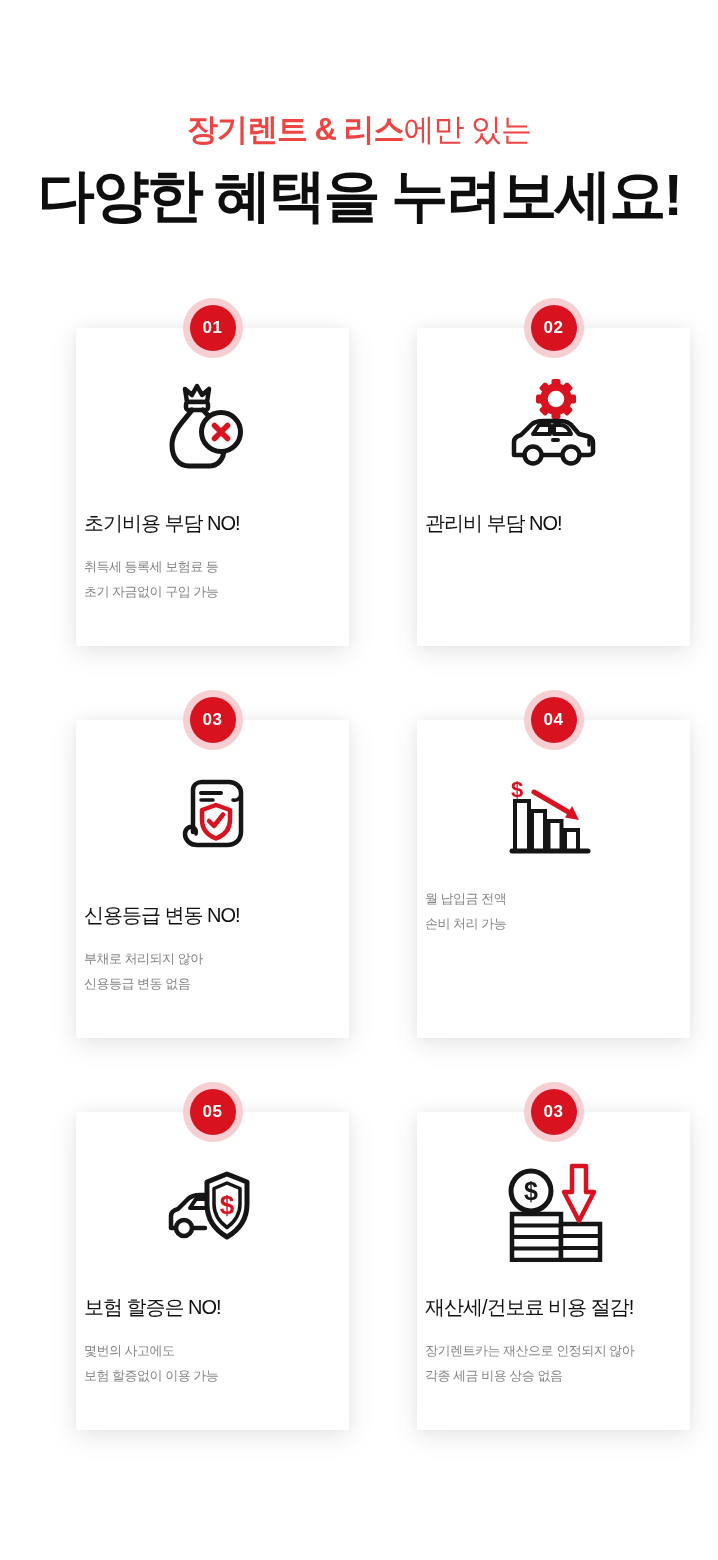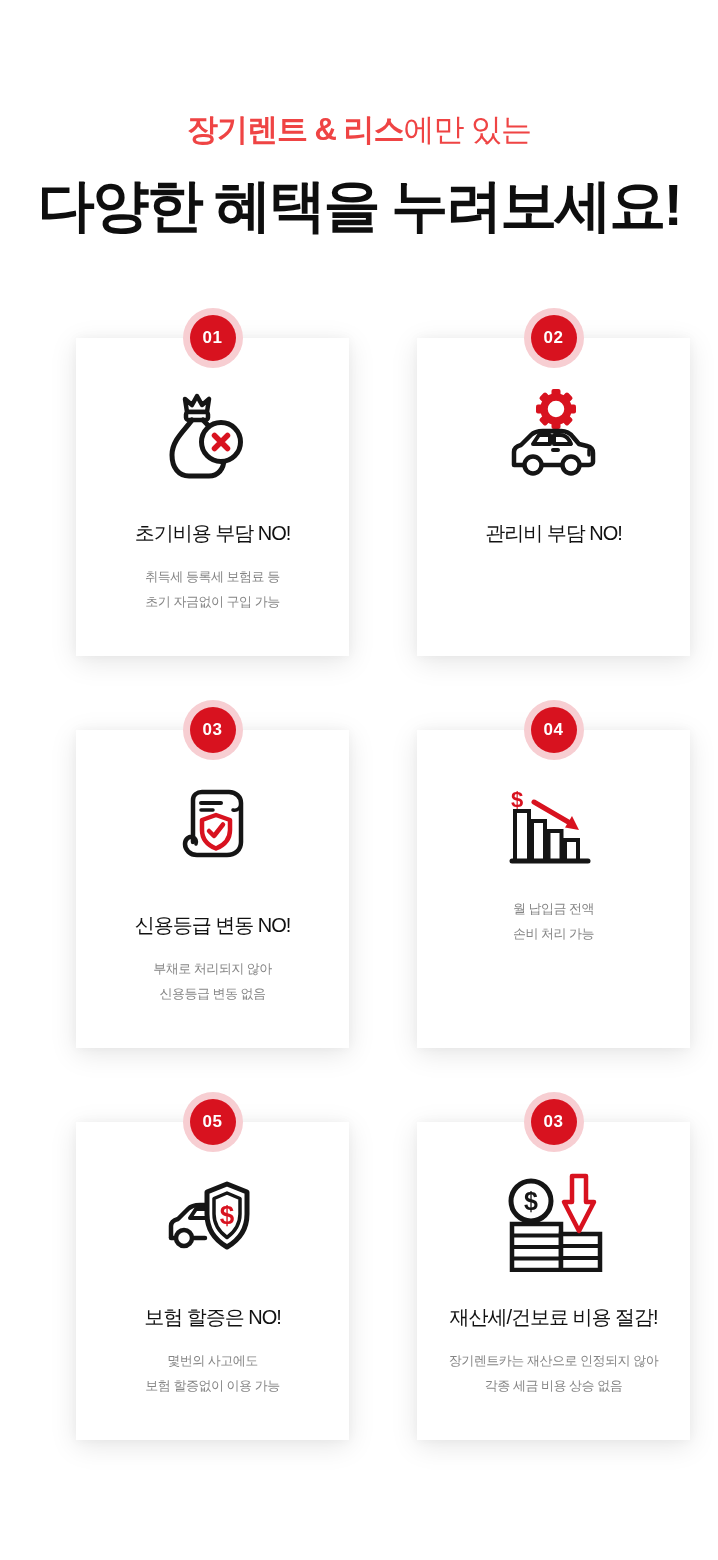--- a/index.html
+++ b/index.html
@@ -17,7 +17,7 @@
   .subtitle .strong { font-weight:800; }
   .subtitle .rest   { font-weight:400; }
   .page-title {
-    margin-top:24px; font-size:57px; line-height:66px; font-weight:900;
+    margin-top:14px; font-size:57px; line-height:66px; font-weight:900;
     color:#0e0e0e; letter-spacing:-2.5px;
   }
   

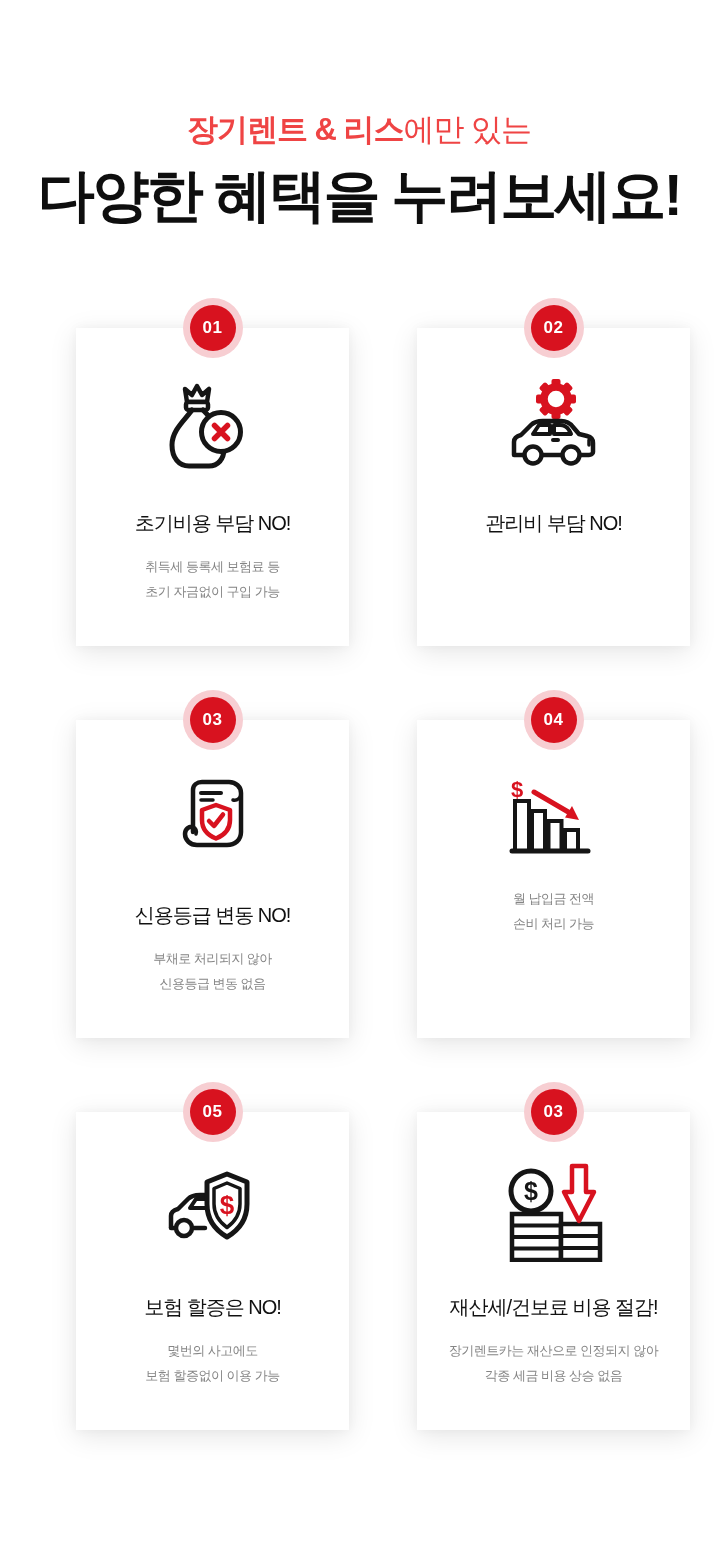--- a/index.html
+++ b/index.html
@@ -28,7 +28,7 @@
   .card {
     position:relative; background:#ffffff; height:318px;
     box-shadow:0 6px 26px rgba(0,0,0,0.10), 0 0 10px rgba(0,0,0,0.04);
-    text-align:center; padding:50px 8px 0;margin-left:48px;
+    text-align:left; padding:50px 8px 0;margin-left:48px;
   }
   .badge {
     position:absolute; top:-23px; left:50%; transform:translateX(-50%);

